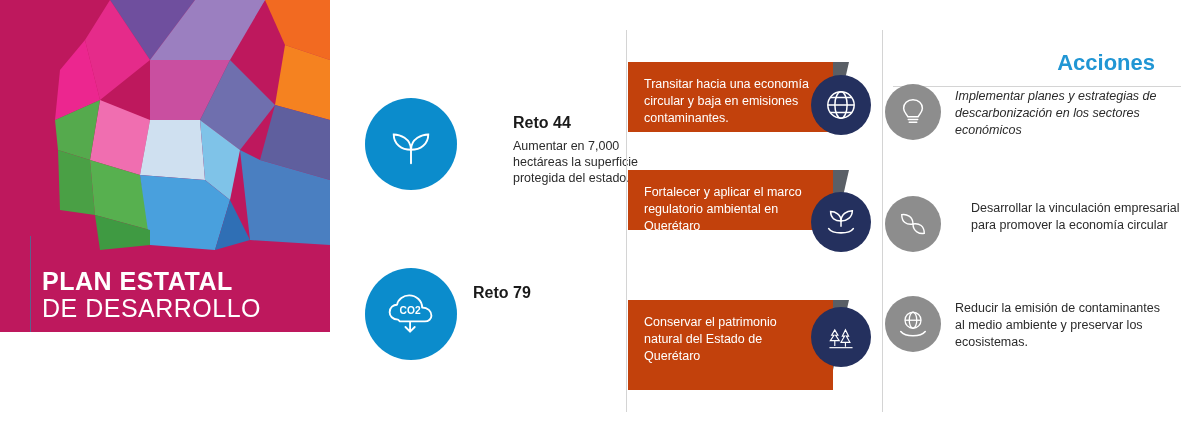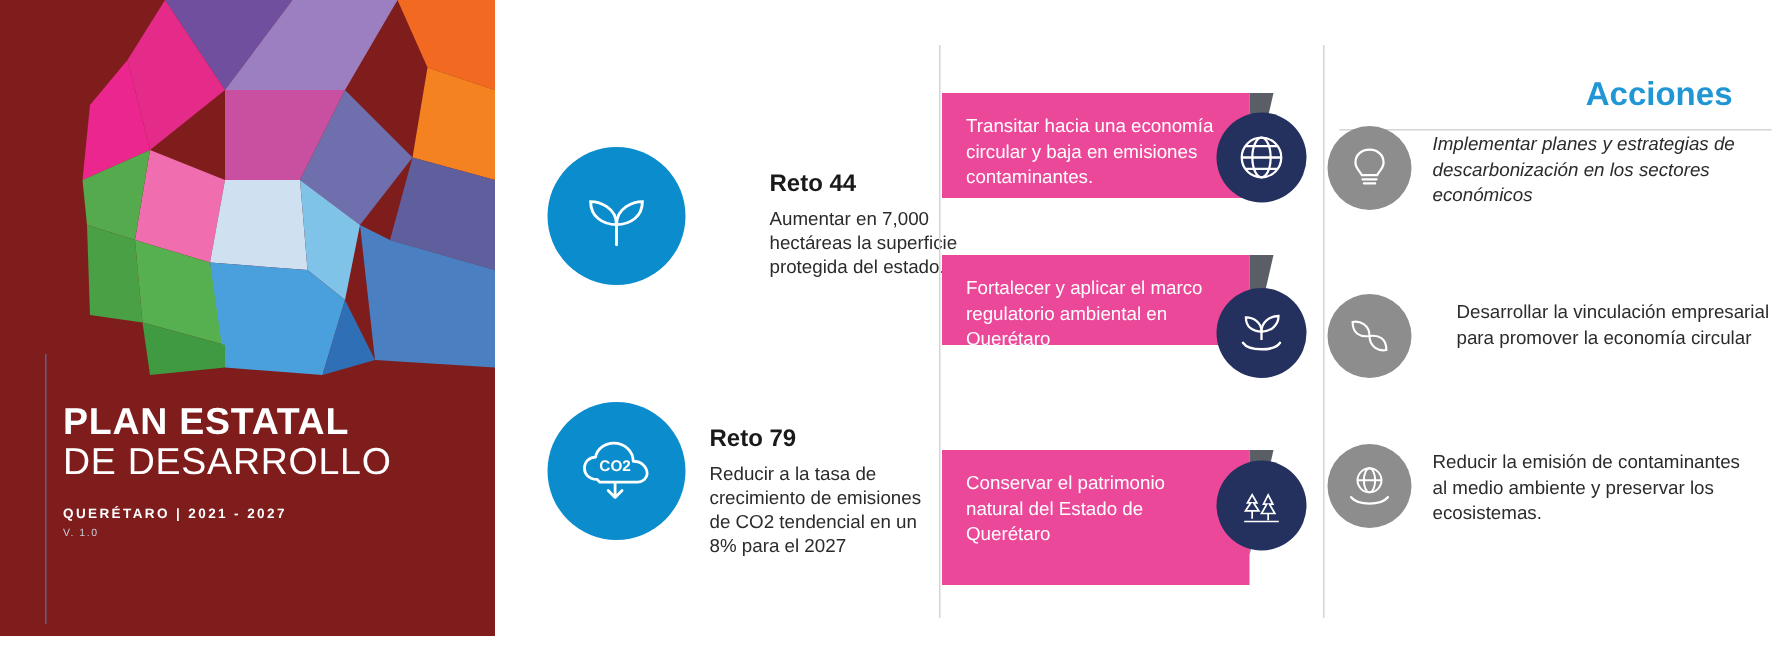--- a/index.html
+++ b/index.html
@@ -60,7 +60,7 @@
   
   .objetivos{position:absolute;left:628px;top:0;width:250px;height:442px;}
   .obj{
-    position:absolute;left:0;width:205px;background:#ec4899;color:#ffffff;
+    position:absolute;left:0;width:205px;background:#c2410c;color:#ffffff;
     font-size:12.5px;line-height:17px;padding:14px 16px;box-sizing:border-box;
   }
   .obj:after{

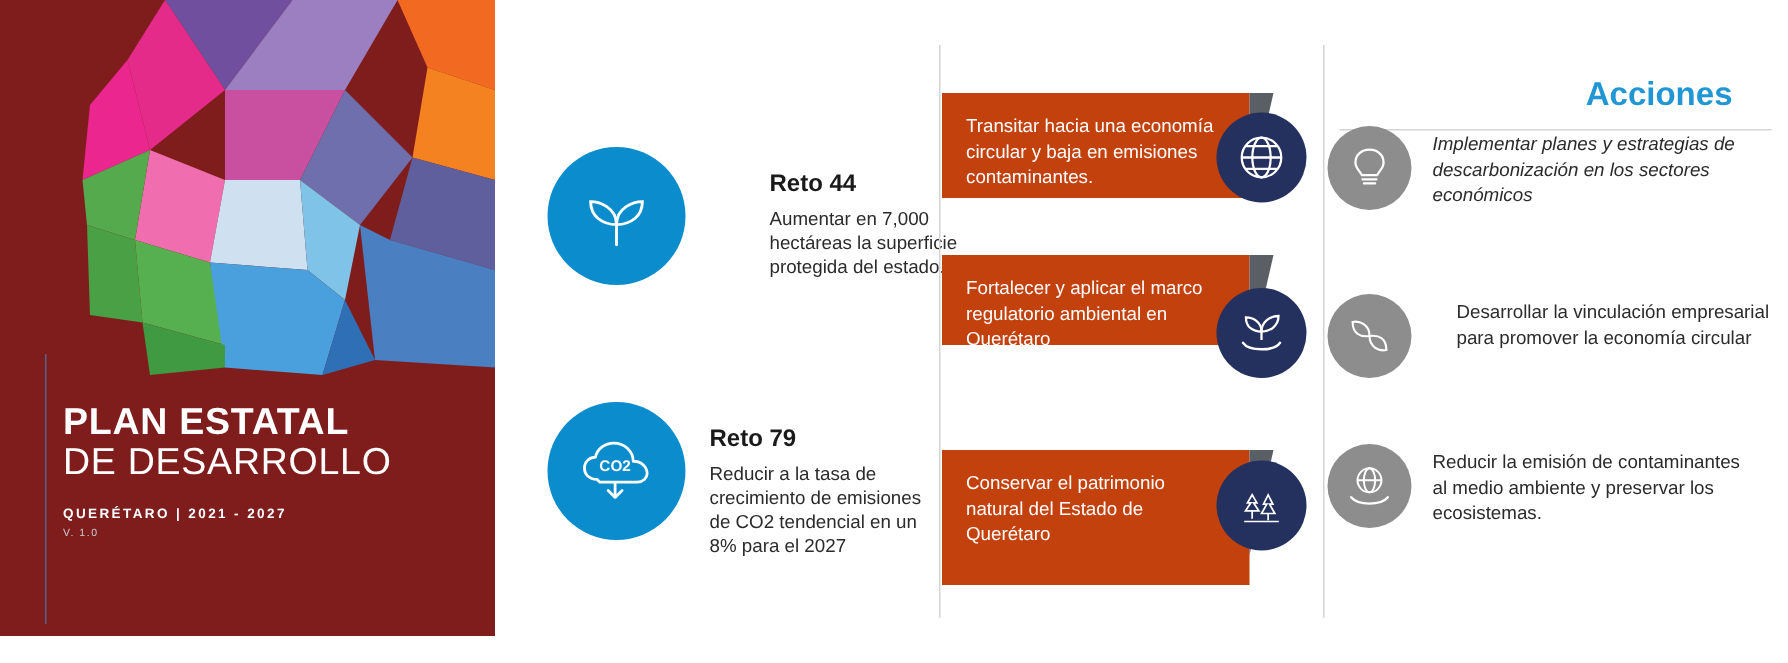--- a/index.html
+++ b/index.html
@@ -13,8 +13,8 @@
 
   
   .cover{
-    position:absolute;left:0;top:0;width:330px;height:424px;
-    background:#7f1d1d;overflow:hidden;
+    position:absolute;left:0;top:0;width:330px;height:332px;
+    background:#be185d;overflow:hidden;
   }
   .cover .shapes{position:absolute;left:0;top:0;width:330px;height:250px;}
   .cover-rule{

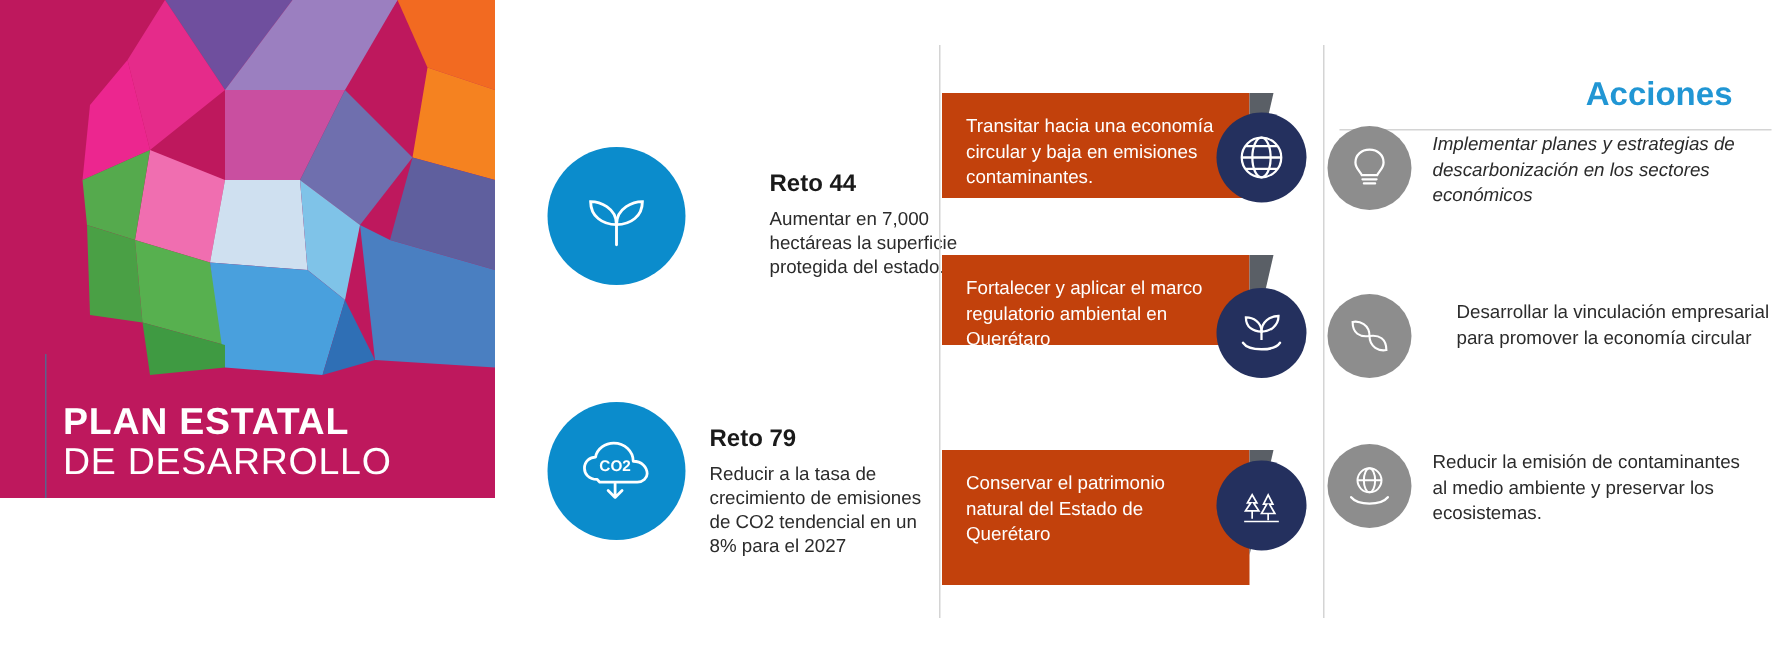--- a/index.html
+++ b/index.html
@@ -158,7 +158,6 @@
     </div>
     <div class="reto-txt">
       <div class="reto-title">Reto 79</div>
-      <div class="reto-body">Reducir a la tasa de crecimiento de emisiones de CO2 tendencial en un 8% para el 2027</div>
     </div>
   </div>
 </div>

